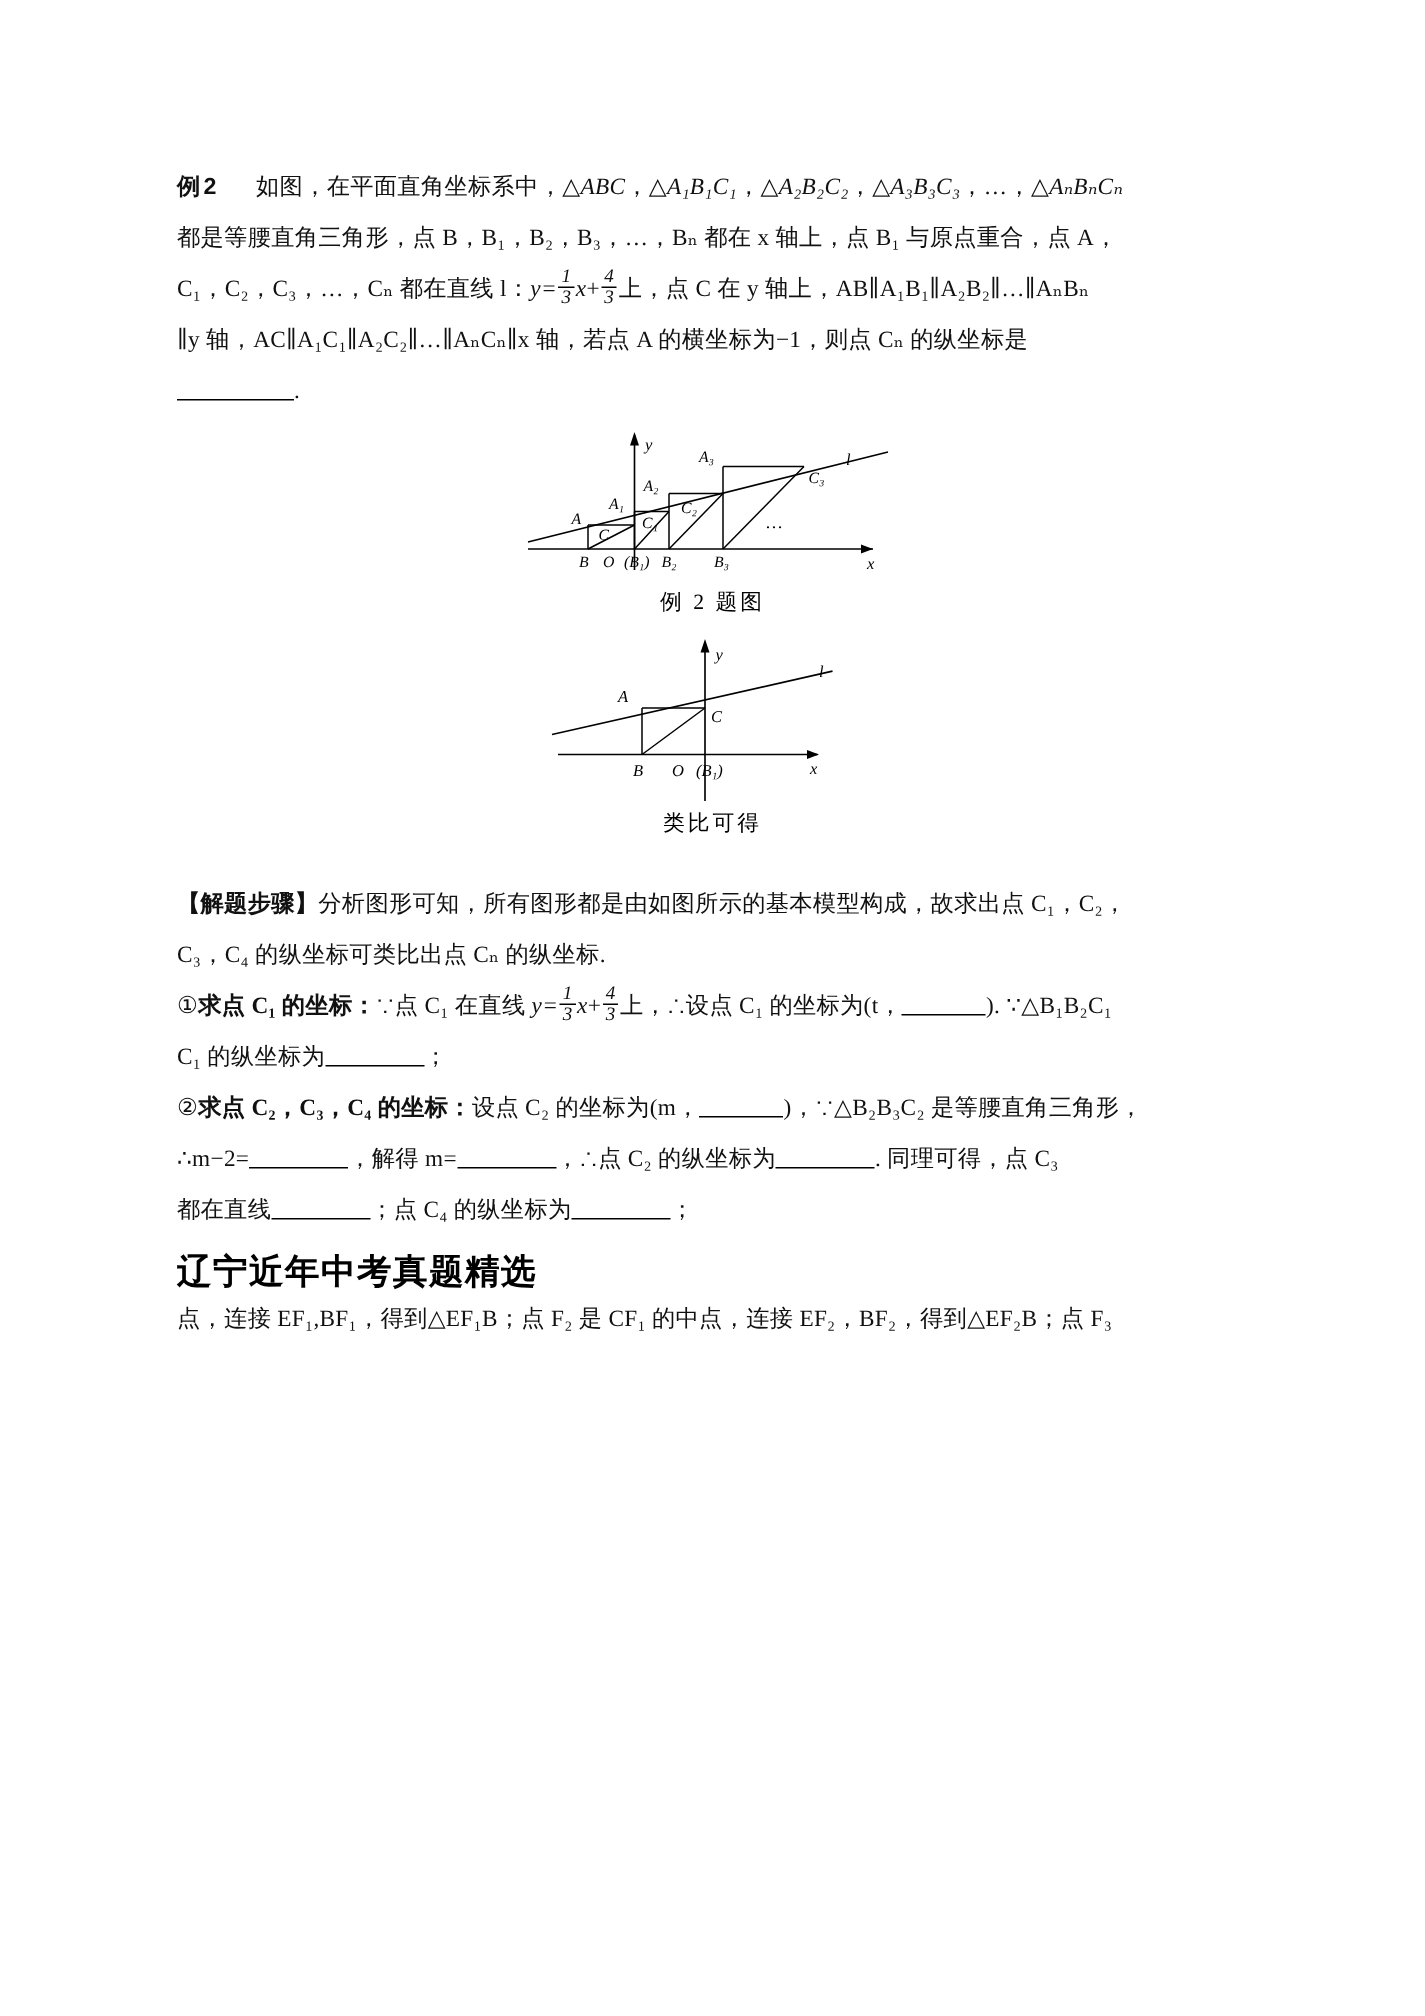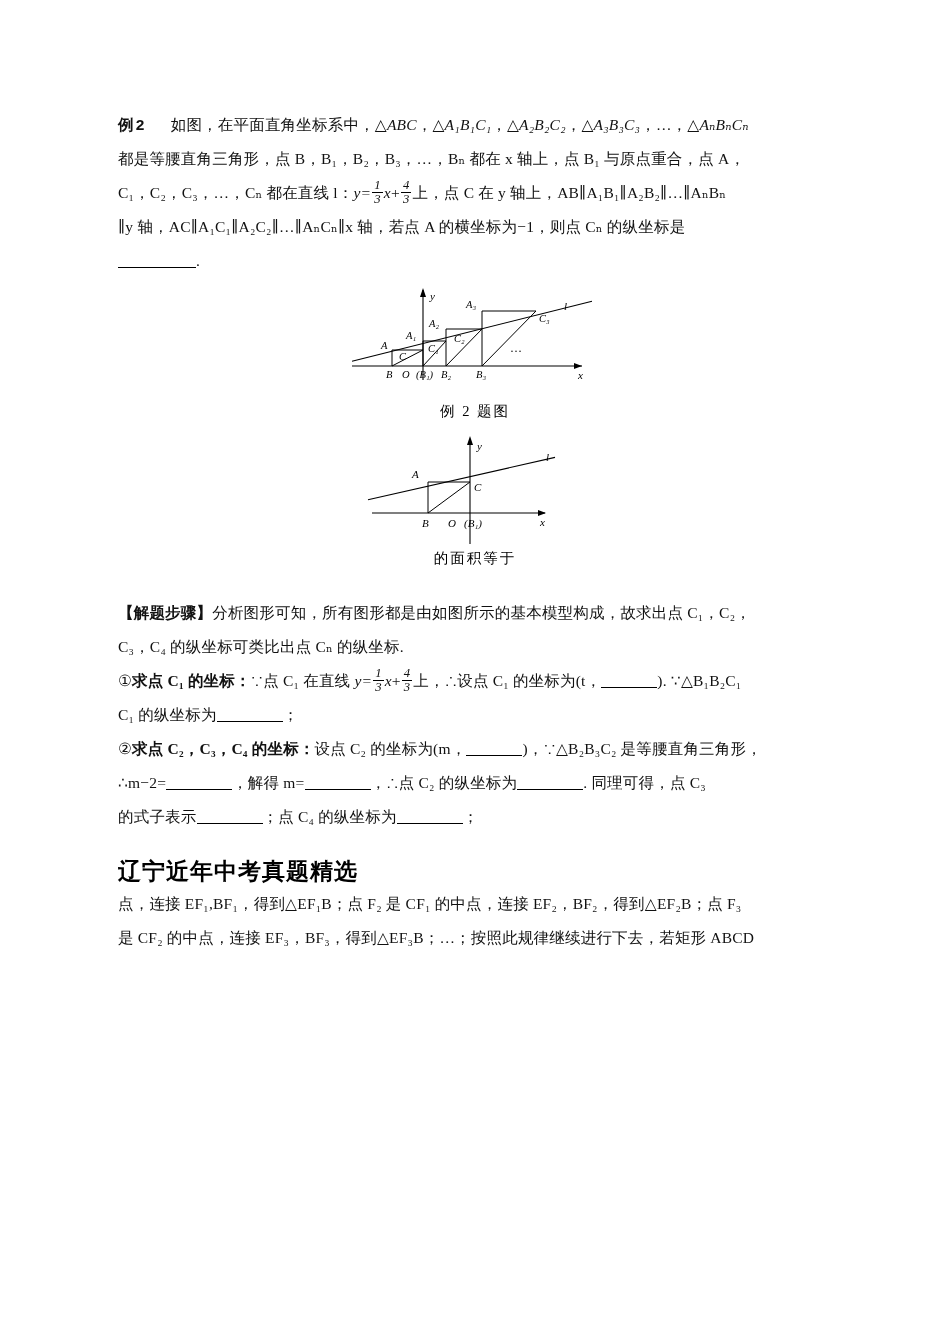--- a/index.html
+++ b/index.html
@@ -162,7 +162,7 @@
           <text x="160" y="70" font-size="12" font-family="Liberation Serif, serif">…</text>
         </svg>
       </div>
-      <div class="figcap cn" style="margin-top:20px;">例 2 题图</div>
+      <div class="figcap cn" style="margin-top:10px;">例 2 题图</div>
     </div>
 
     <div class="figure" style="margin-top:8px;">

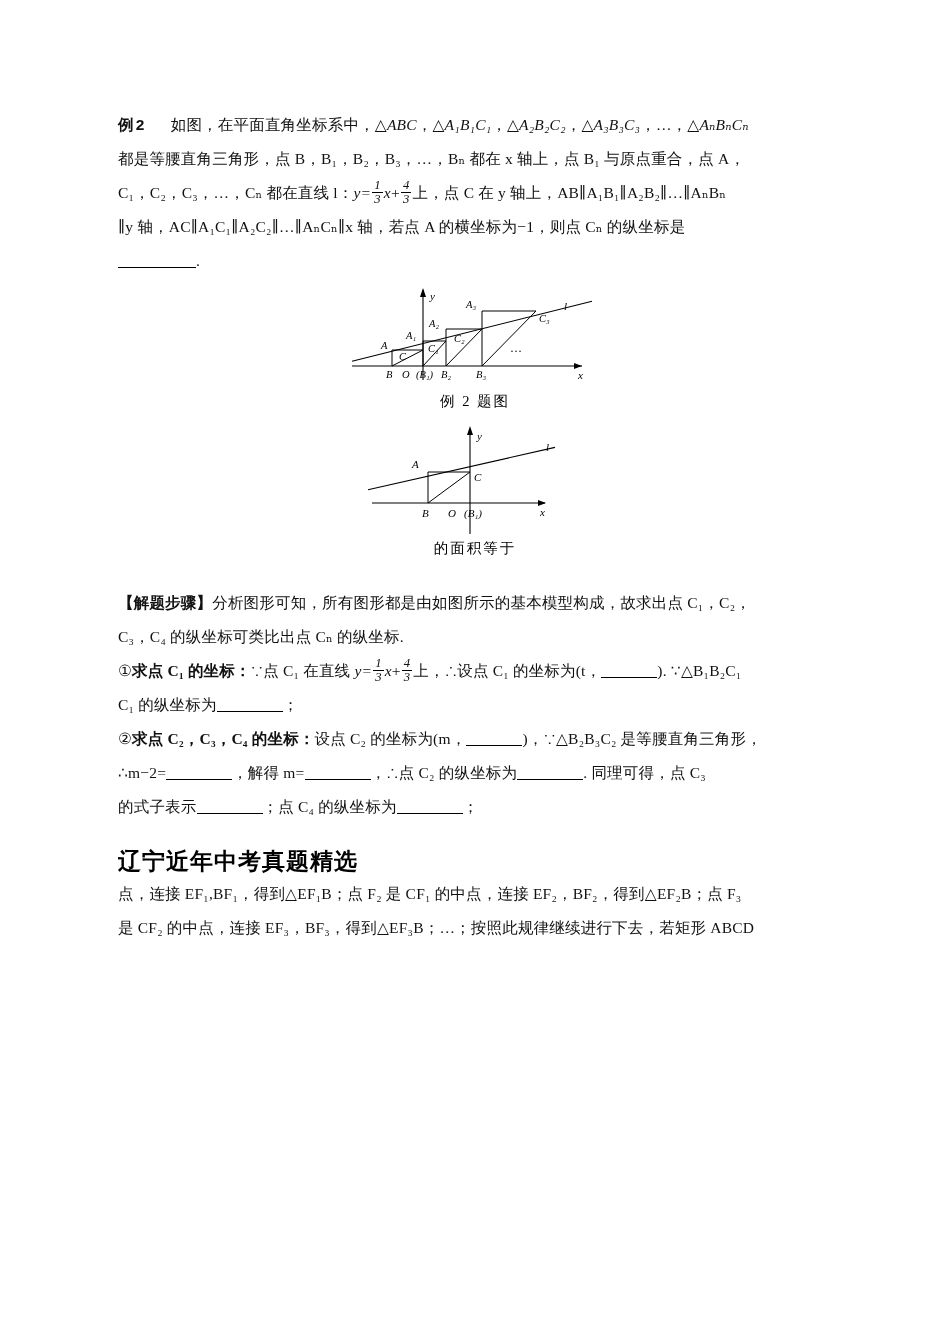--- a/index.html
+++ b/index.html
@@ -191,7 +191,7 @@
           <text x="114" y="98" font-size="11" font-style="italic" font-family="Liberation Serif, serif">(B₁)</text>
         </svg>
       </div>
-      <div class="figcap cn" style="margin-top:0px;">的面积等于</div>
+      <div class="figcap cn" style="margin-top:0px;">类比可得</div>
     </div>
 
     <div class="line" style="margin-top:28px;">

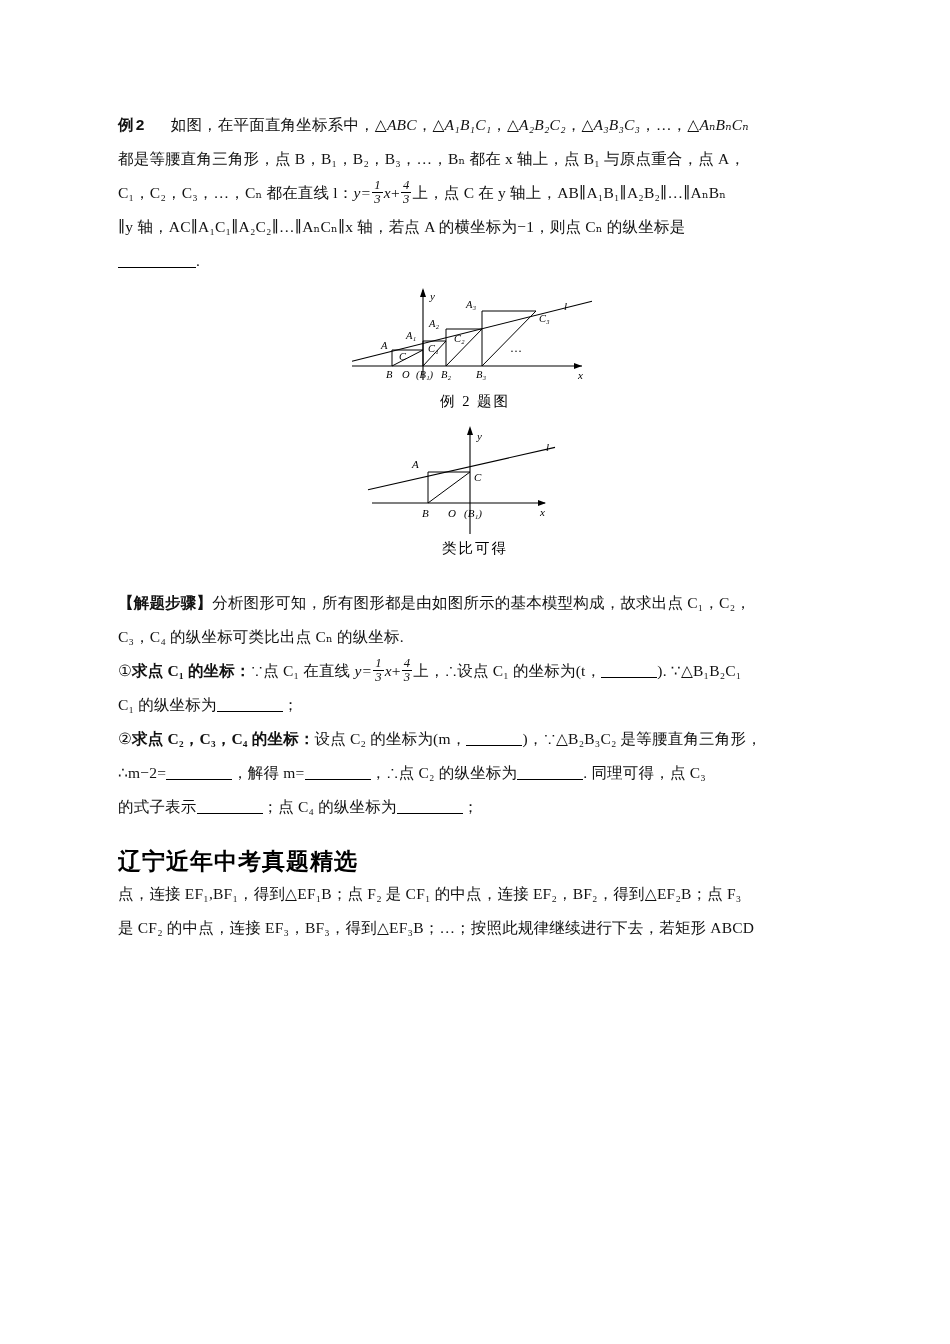--- a/index.html
+++ b/index.html
@@ -213,7 +213,7 @@
       <span class="cn">∴m−2=</span><span class="blank b-m"></span><span class="cn">，解得 m=</span><span class="blank b-m"></span><span class="cn">，∴点 C₂ 的纵坐标为</span><span class="blank b-m"></span><span class="cn">. 同理可得，点 C₃</span>
     </div>
     <div class="line">
-      <span class="cn">的式子表示</span><span class="blank b-m"></span><span class="cn">；点 C₄ 的纵坐标为</span><span class="blank b-m"></span><span class="cn">；</span>
+      <span class="cn">都在直线</span><span class="blank b-m"></span><span class="cn">；点 C₄ 的纵坐标为</span><span class="blank b-m"></span><span class="cn">；</span>
     </div>
 
 

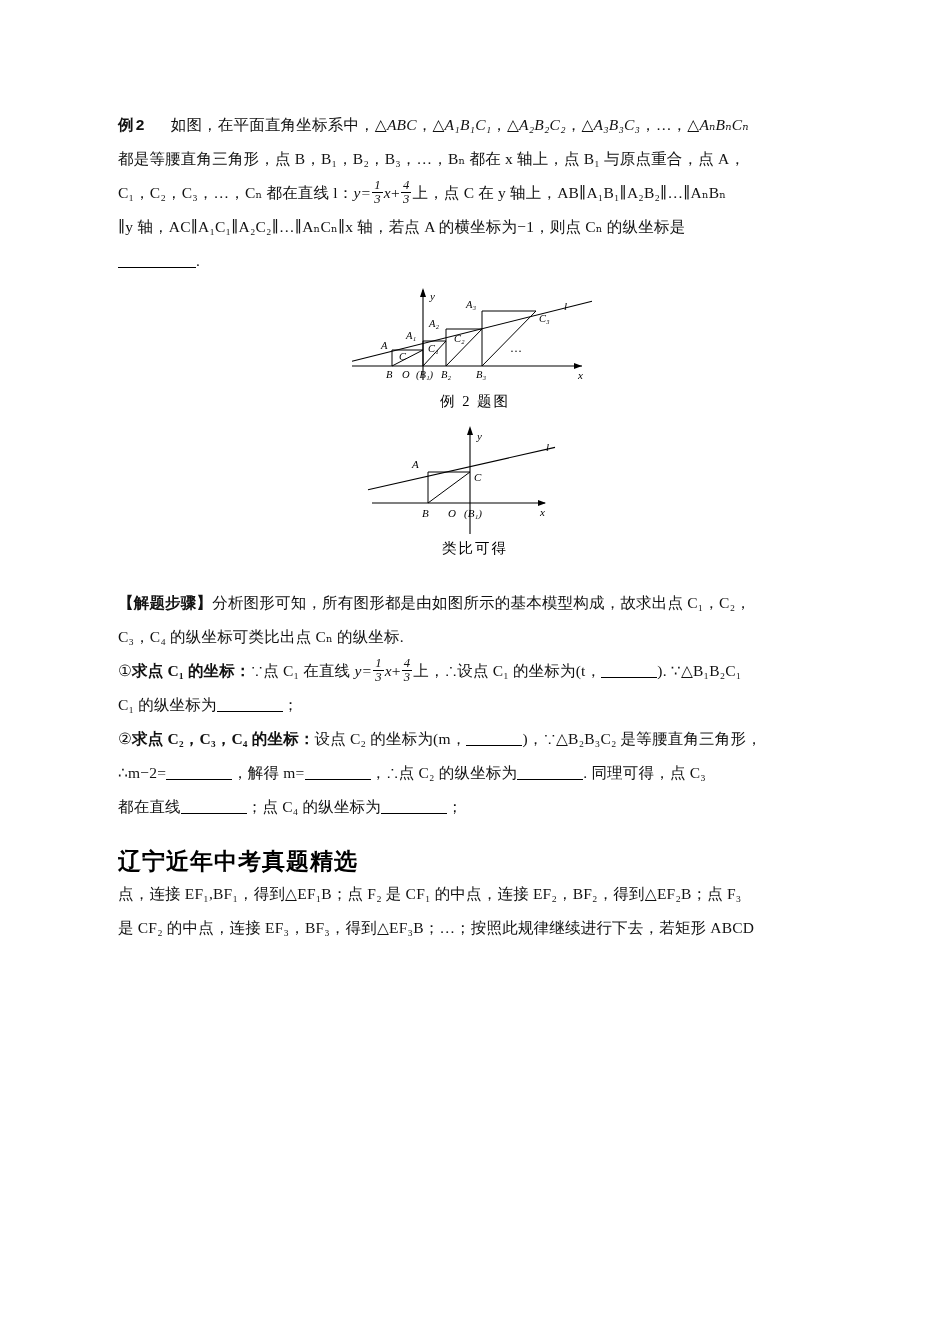--- a/index.html
+++ b/index.html
@@ -217,7 +217,7 @@
     </div>
 
 
-    <div class="section-head" style="margin-top:22px;">辽宁近年中考真题精选</div>
+    <div class="section-head" style="margin-top:8px;">辽宁近年中考真题精选</div>
 
     <div class="line">点，连接 EF₁,BF₁，得到△EF₁B；点 F₂ 是 CF₁ 的中点，连接 EF₂，BF₂，得到△EF₂B；点 F₃</div>
     <div class="line">是 CF₂ 的中点，连接 EF₃，BF₃，得到△EF₃B；…；按照此规律继续进行下去，若矩形 ABCD</div>

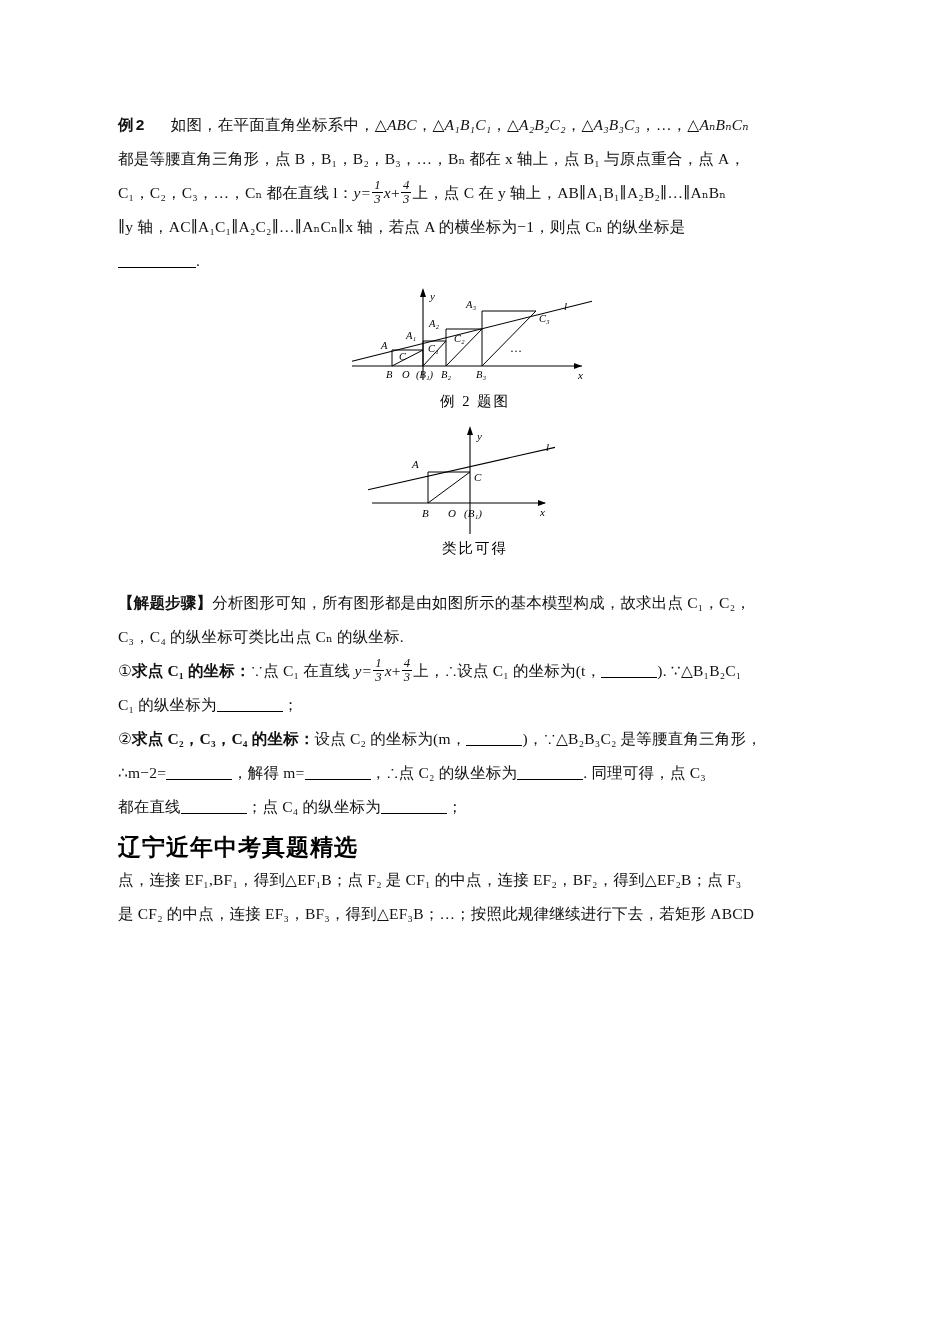--- a/index.html
+++ b/index.html
@@ -220,7 +220,6 @@
     <div class="section-head" style="margin-top:8px;">辽宁近年中考真题精选</div>
 
     <div class="line">点，连接 EF₁,BF₁，得到△EF₁B；点 F₂ 是 CF₁ 的中点，连接 EF₂，BF₂，得到△EF₂B；点 F₃</div>
-    <div class="line">是 CF₂ 的中点，连接 EF₃，BF₃，得到△EF₃B；…；按照此规律继续进行下去，若矩形 ABCD</div>
 
   </div>
 </div>

